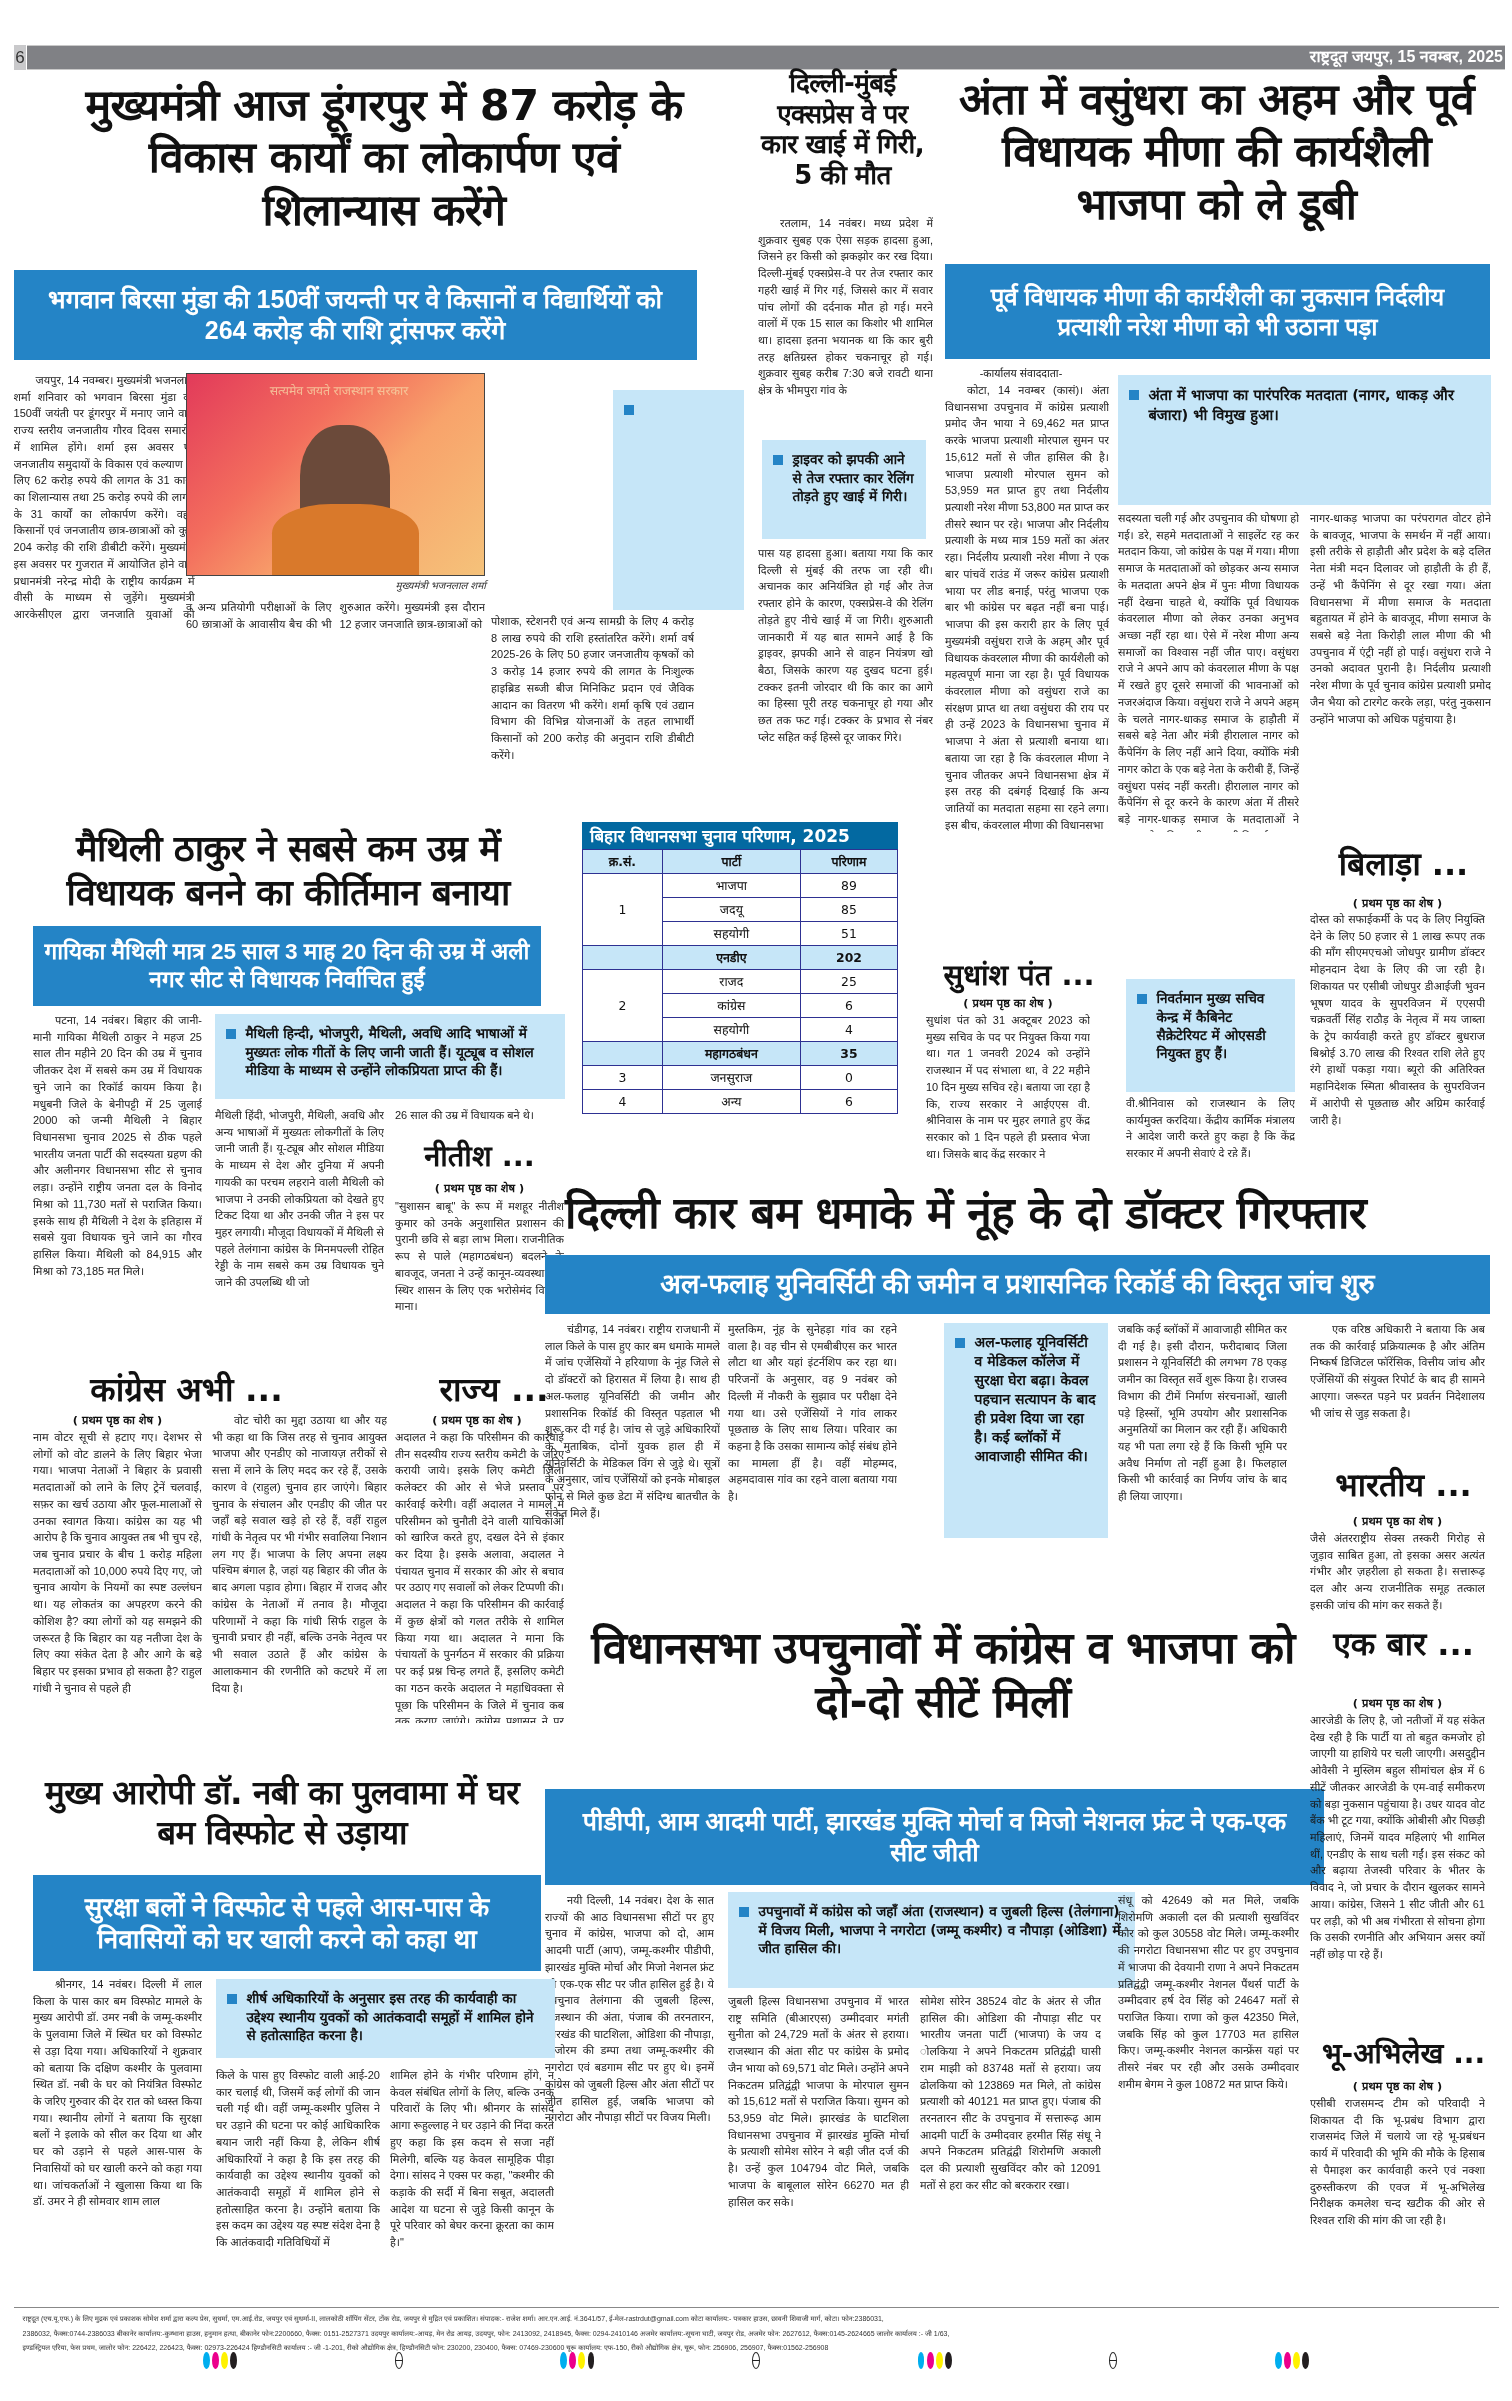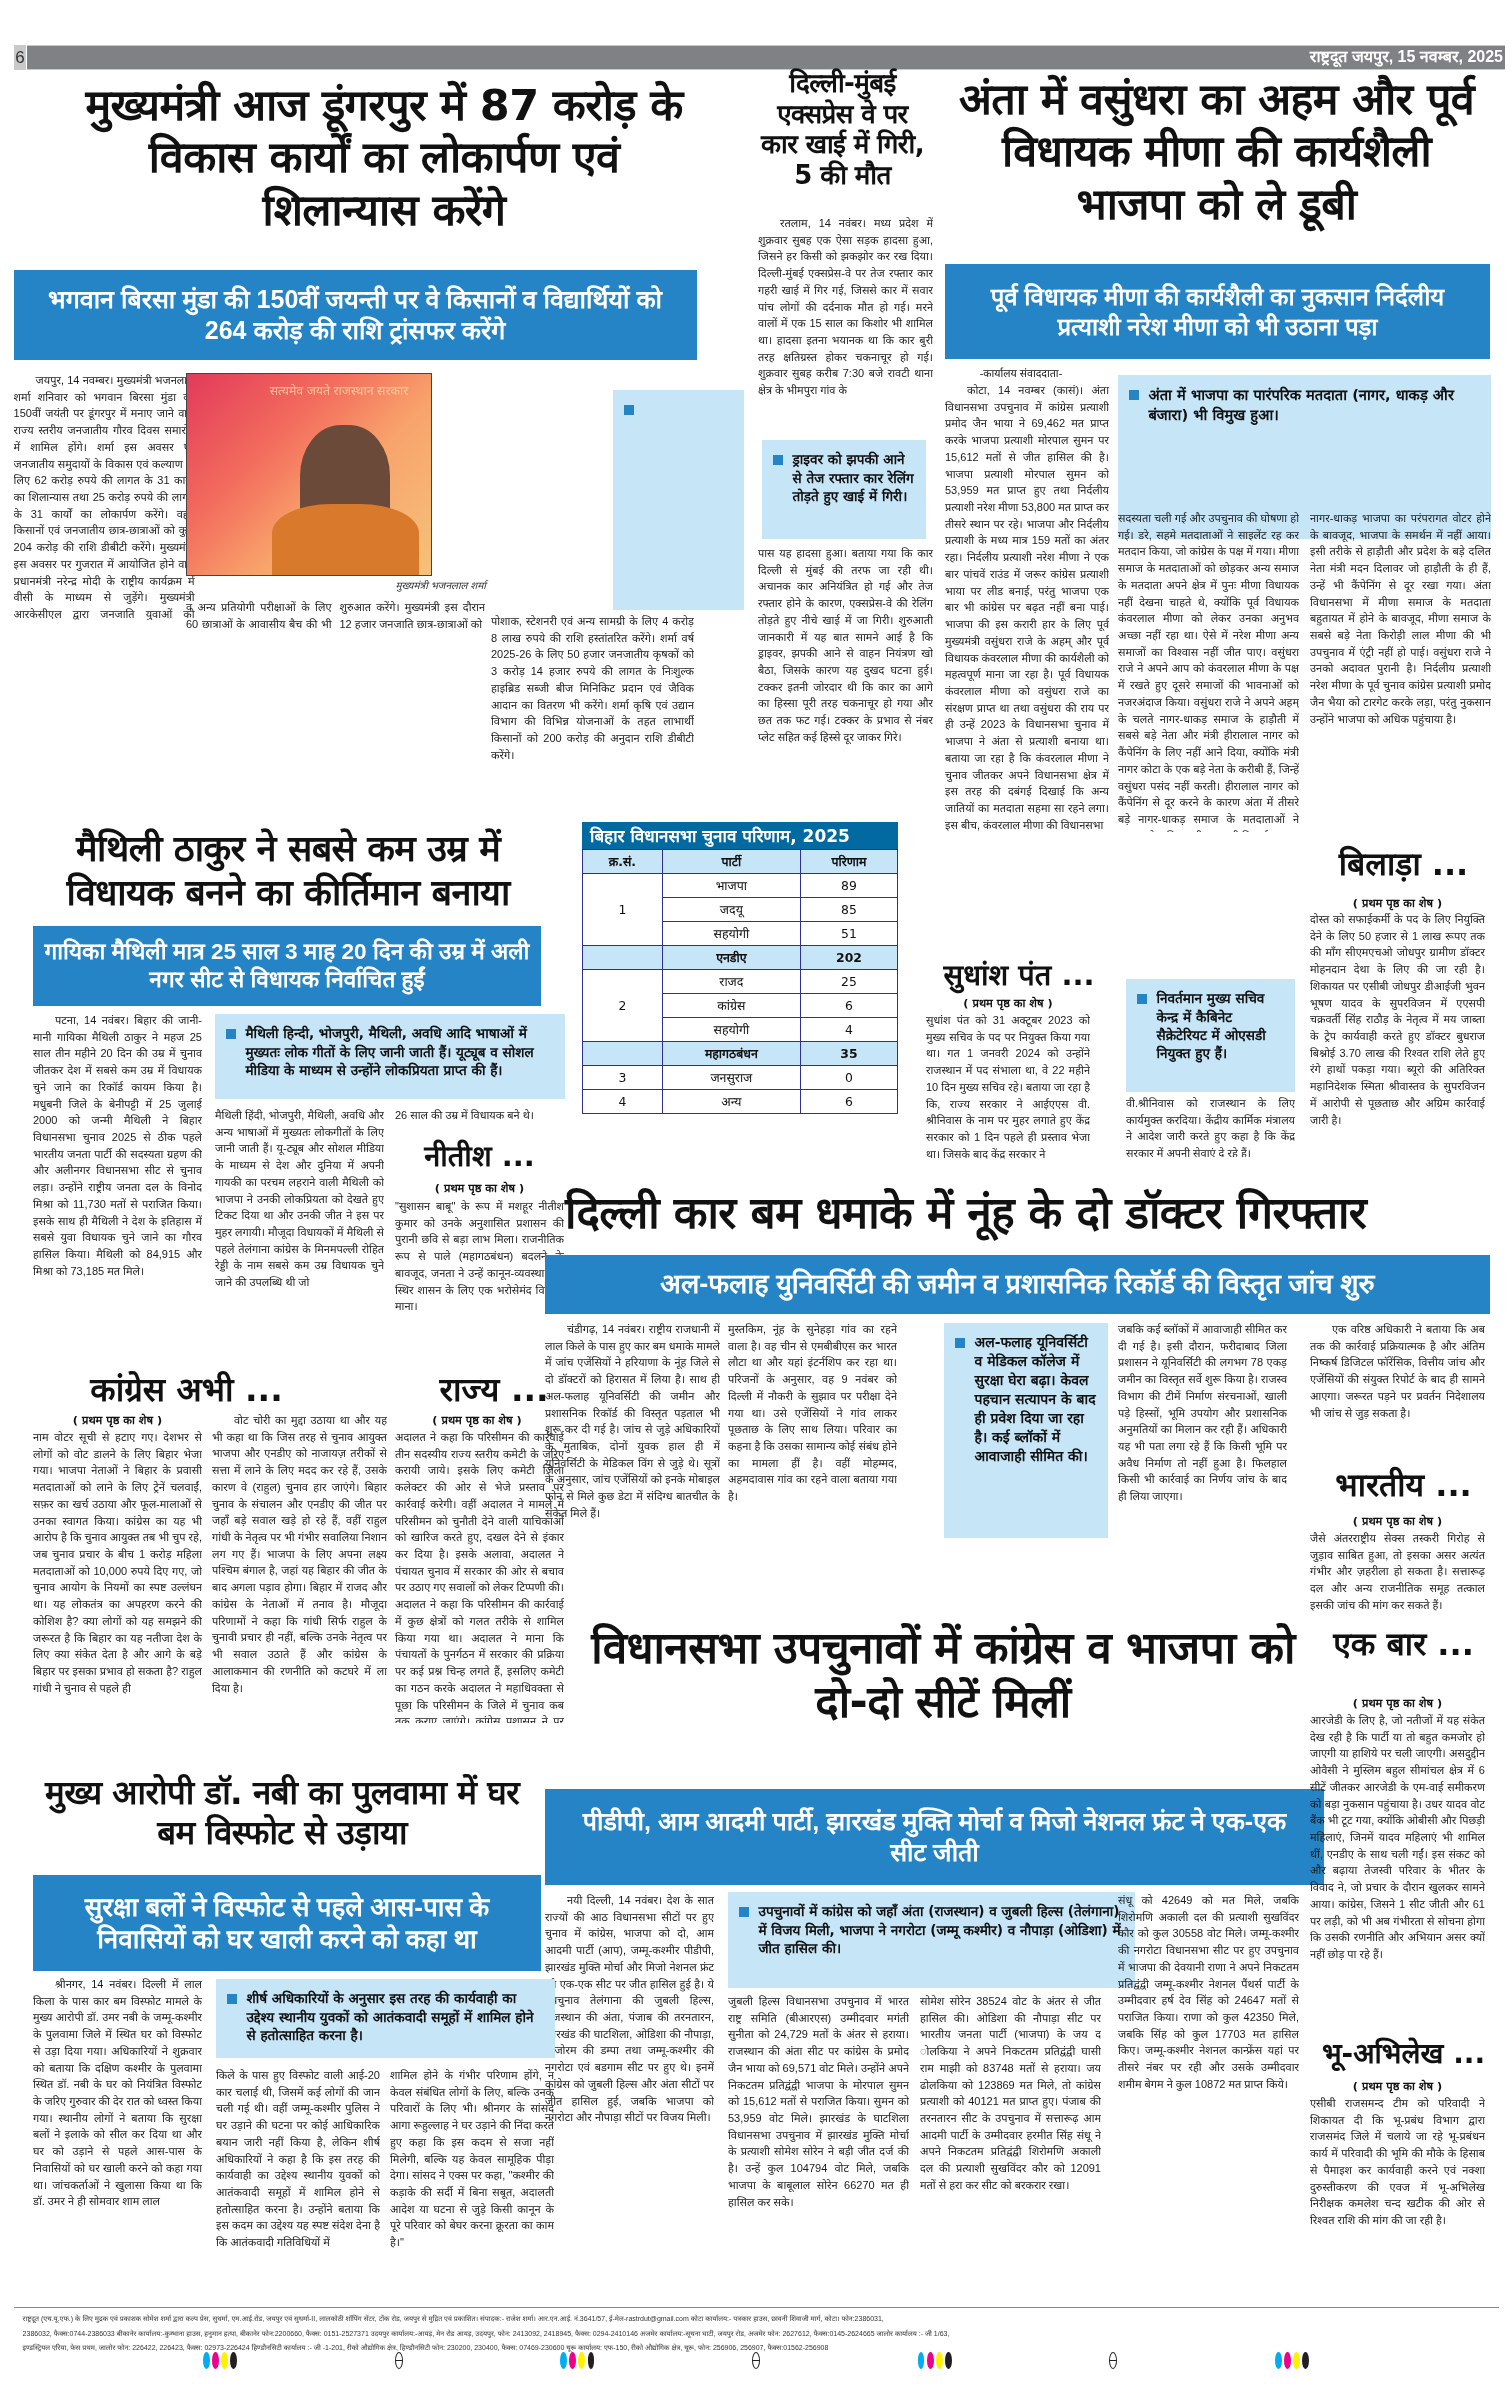--- a/index.html
+++ b/index.html
@@ -40,7 +40,7 @@
 <div class="abs col" style="left:13.6px;top:372px;width:181px;height:248px">
     <p>जयपुर, 14 नवम्बर। मुख्यमंत्री भजनलाल शर्मा शनिवार को भगवान बिरसा मुंडा की 150वीं जयंती पर डूंगरपुर में मनाए जाने वाले राज्य स्तरीय जनजातीय गौरव दिवस समारोह में शामिल होंगे। शर्मा इस अवसर पर जनजातीय समुदायों के विकास एवं कल्याण के लिए 62 करोड़ रुपये की लागत के 31 कार्यों का शिलान्यास तथा 25 करोड़ रुपये की लागत के 31 कार्यों का लोकार्पण करेंगे। वहीं, किसानों एवं जनजातीय छात्र-छात्राओं को कुल 204 करोड़ की राशि डीबीटी करेंगे। मुख्यमंत्री इस अवसर पर गुजरात में आयोजित होने वाले प्रधानमंत्री नरेन्द्र मोदी के राष्ट्रीय कार्यक्रम में वीसी के माध्यम से जुड़ेंगे। मुख्यमंत्री आरकेसीएल द्वारा जनजाति युवाओं को कम्प्यूटर में दक्ष बनाने के लिए डूंगरपुर, बांसवाड़ा में 3 प्रशिक्षण केन्द्रों पर आरएस-सीआईटी कोर्स का शुभारम्भ करेंगे। वहीं, जनजाति भवन उदयपुर में आईआईटी-जेईई, नीट प्रवेश परीक्षाओं</p>
   </div>
-<div class="abs photo" style="left:186px;top:373px;width:246px;height:203px">
+<div class="abs photo" style="left:186px;top:373px;width:299px;height:203px">
   <div style="position:absolute;left:73px;top:8px;width:158px;text-align:center;color:#f6d6a6;font-size:12.4px;opacity:.8">सत्यमेव जयते राजस्थान सरकार</div>
   <div style="position:absolute;left:113px;top:51px;width:90px;height:113px;border-radius:45% 45% 10% 10%;background:#6b4a3a"></div>
   <div style="position:absolute;left:85px;top:130px;width:147px;height:73px;border-radius:40% 40% 0 0;background:#d9792b"></div>

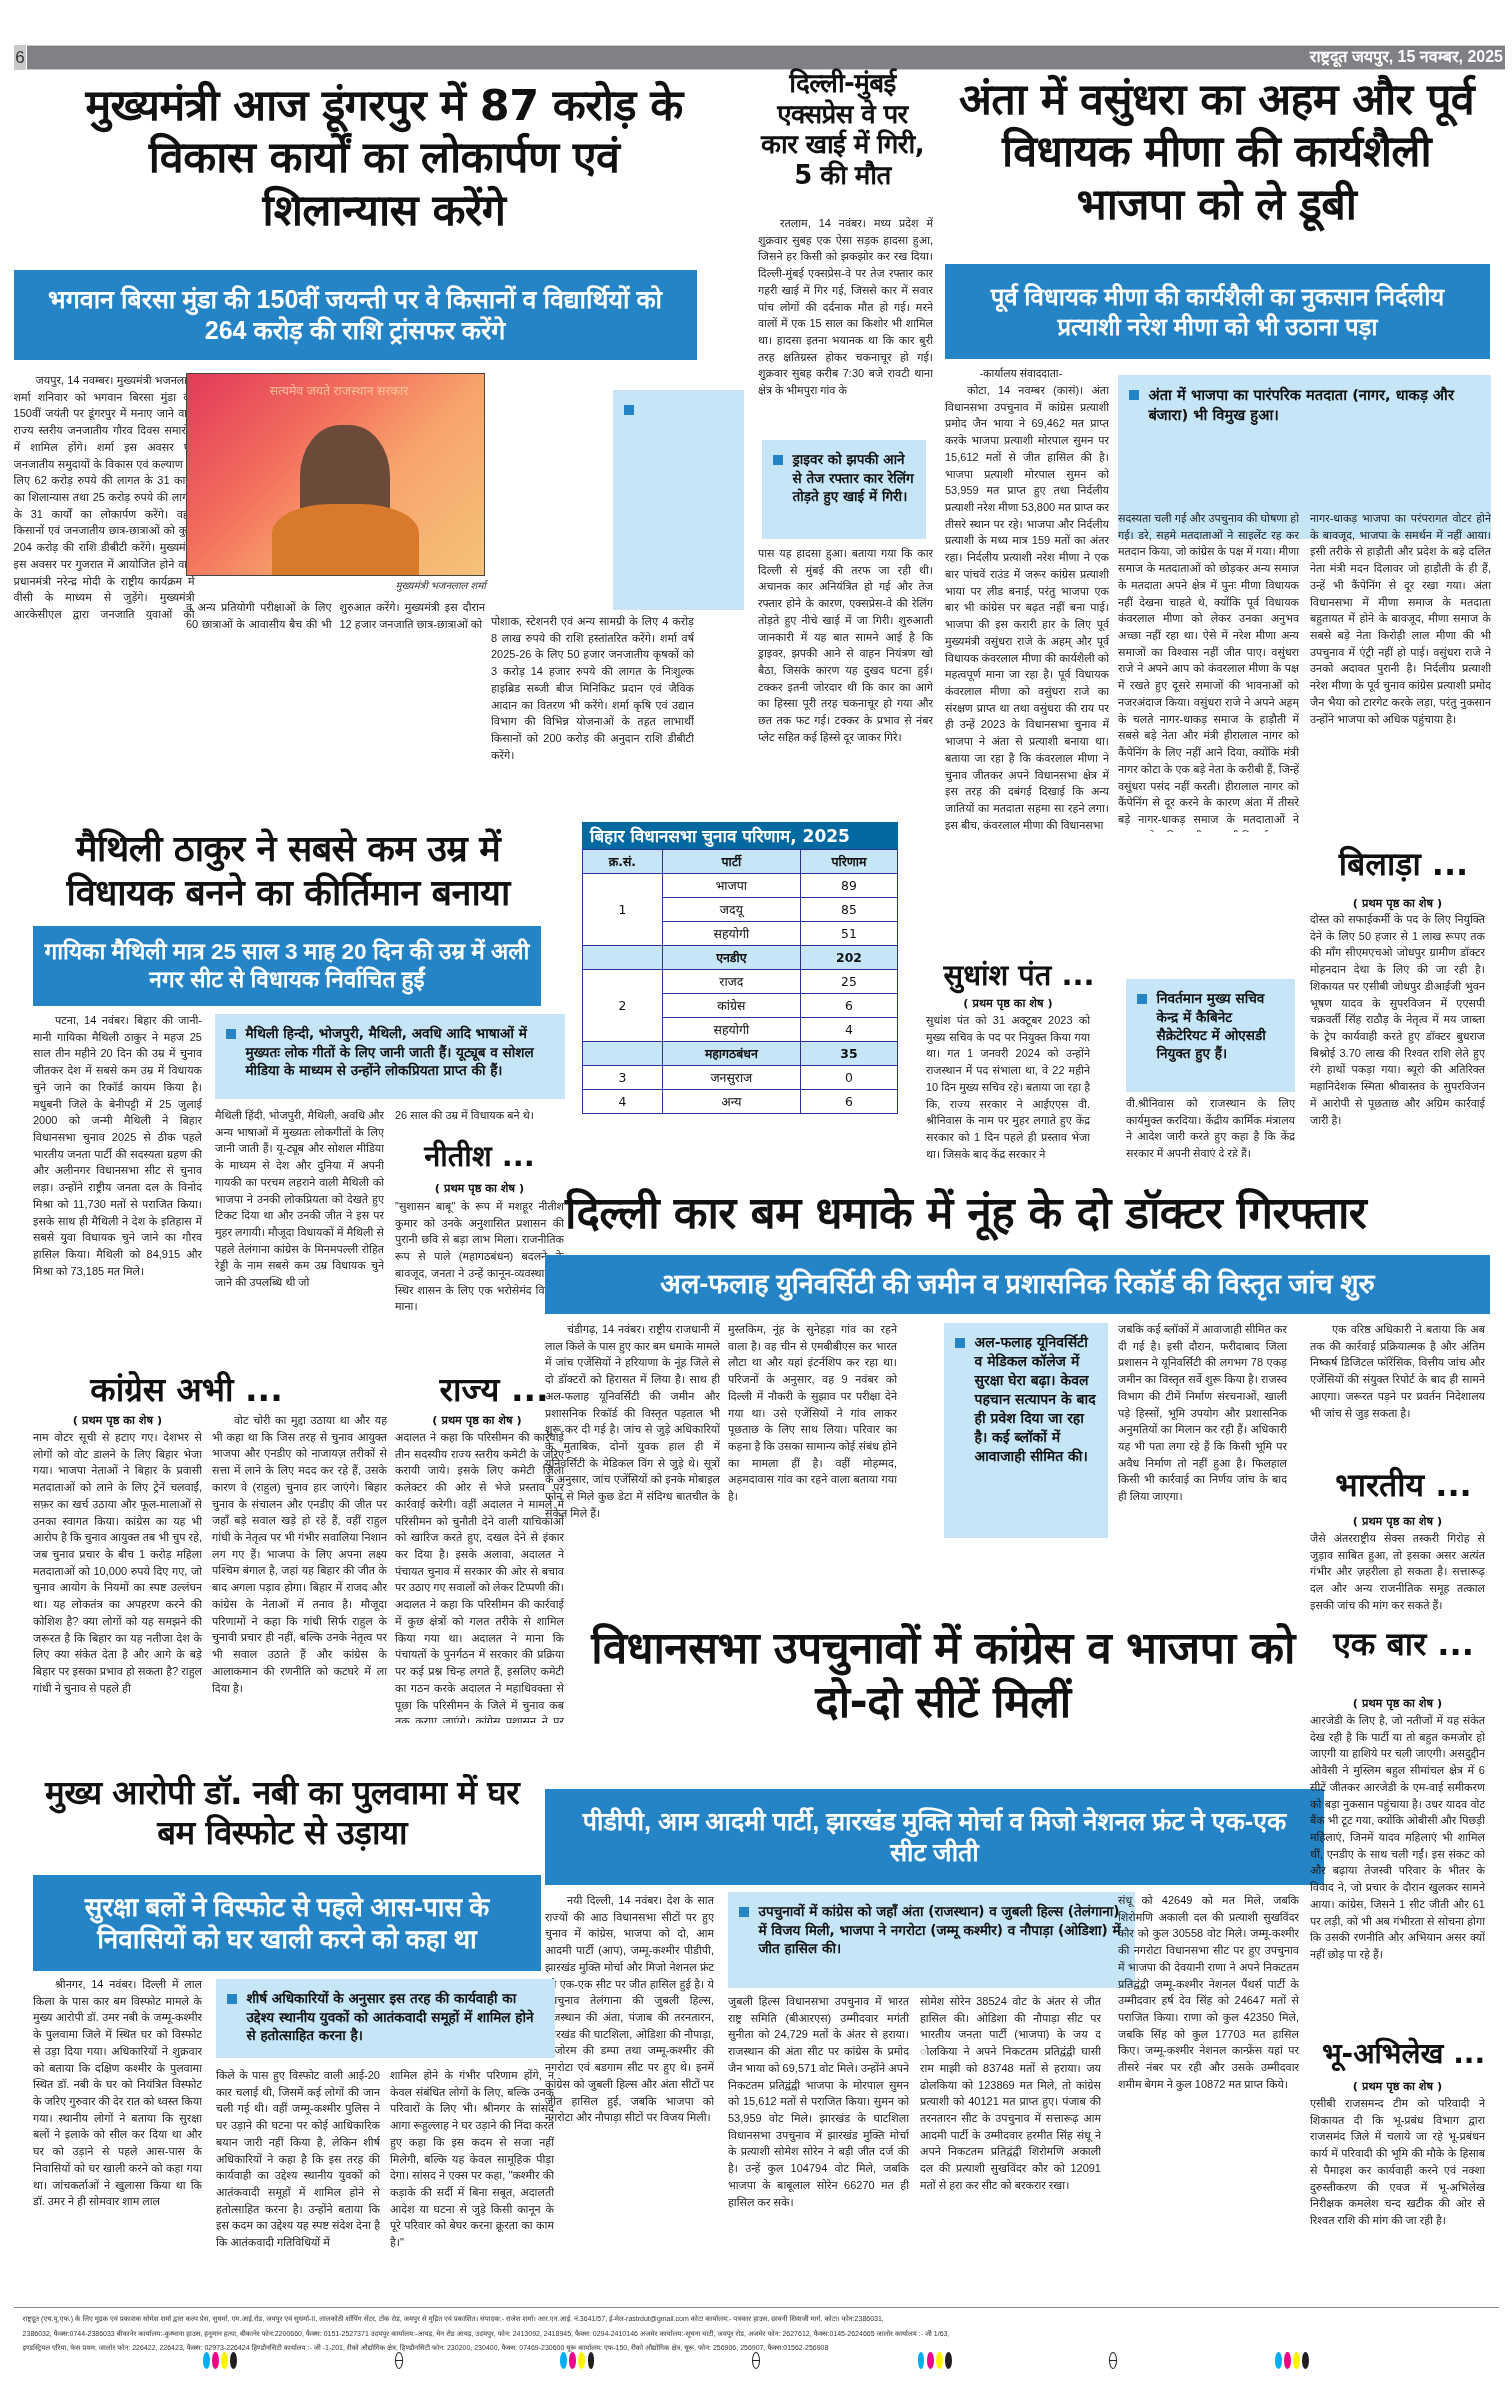--- a/index.html
+++ b/index.html
@@ -78,7 +78,7 @@
 <div class="abs col" style="left:945px;top:382px;width:164px;height:457px">
     <p>कोटा, 14 नवम्बर (कासं)। अंता विधानसभा उपचुनाव में कांग्रेस प्रत्याशी प्रमोद जैन भाया ने 69,462 मत प्राप्त करके भाजपा प्रत्याशी मोरपाल सुमन पर 15,612 मतों से जीत हासिल की है। भाजपा प्रत्याशी मोरपाल सुमन को 53,959 मत प्राप्त हुए तथा निर्दलीय प्रत्याशी नरेश मीणा 53,800 मत प्राप्त कर तीसरे स्थान पर रहे। भाजपा और निर्दलीय प्रत्याशी के मध्य मात्र 159 मतों का अंतर रहा। निर्दलीय प्रत्याशी नरेश मीणा ने एक बार पांचवें राउंड में जरूर कांग्रेस प्रत्याशी भाया पर लीड बनाई, परंतु भाजपा एक बार भी कांग्रेस पर बढ़त नहीं बना पाई। भाजपा की इस करारी हार के लिए पूर्व मुख्यमंत्री वसुंधरा राजे के अहम् और पूर्व विधायक कंवरलाल मीणा की कार्यशैली को महत्वपूर्ण माना जा रहा है। पूर्व विधायक कंवरलाल मीणा को वसुंधरा राजे का संरक्षण प्राप्त था तथा वसुंधरा की राय पर ही उन्हें 2023 के विधानसभा चुनाव में भाजपा ने अंता से प्रत्याशी बनाया था। बताया जा रहा है कि कंवरलाल मीणा ने चुनाव जीतकर अपने विधानसभा क्षेत्र में इस तरह की दबंगई दिखाई कि अन्य जातियों का मतदाता सहमा सा रहने लगा। इस बीच, कंवरलाल मीणा की विधानसभा</p>
   </div>
-<div class="abs lbox" style="left:1118px;top:375px;width:373px;height:164px;font-size:14.7px;background:#c6e6f8">
+<div class="abs lbox" style="left:1118px;top:375px;width:373px;height:130px;font-size:14.7px;background:#c6e6f8">
   <div class="item">
       <span class="bullet"></span>
       <span>अंता में भाजपा का पारंपरिक मतदाता (नागर, धाकड़ और बंजारा) भी विमुख हुआ।</span>

